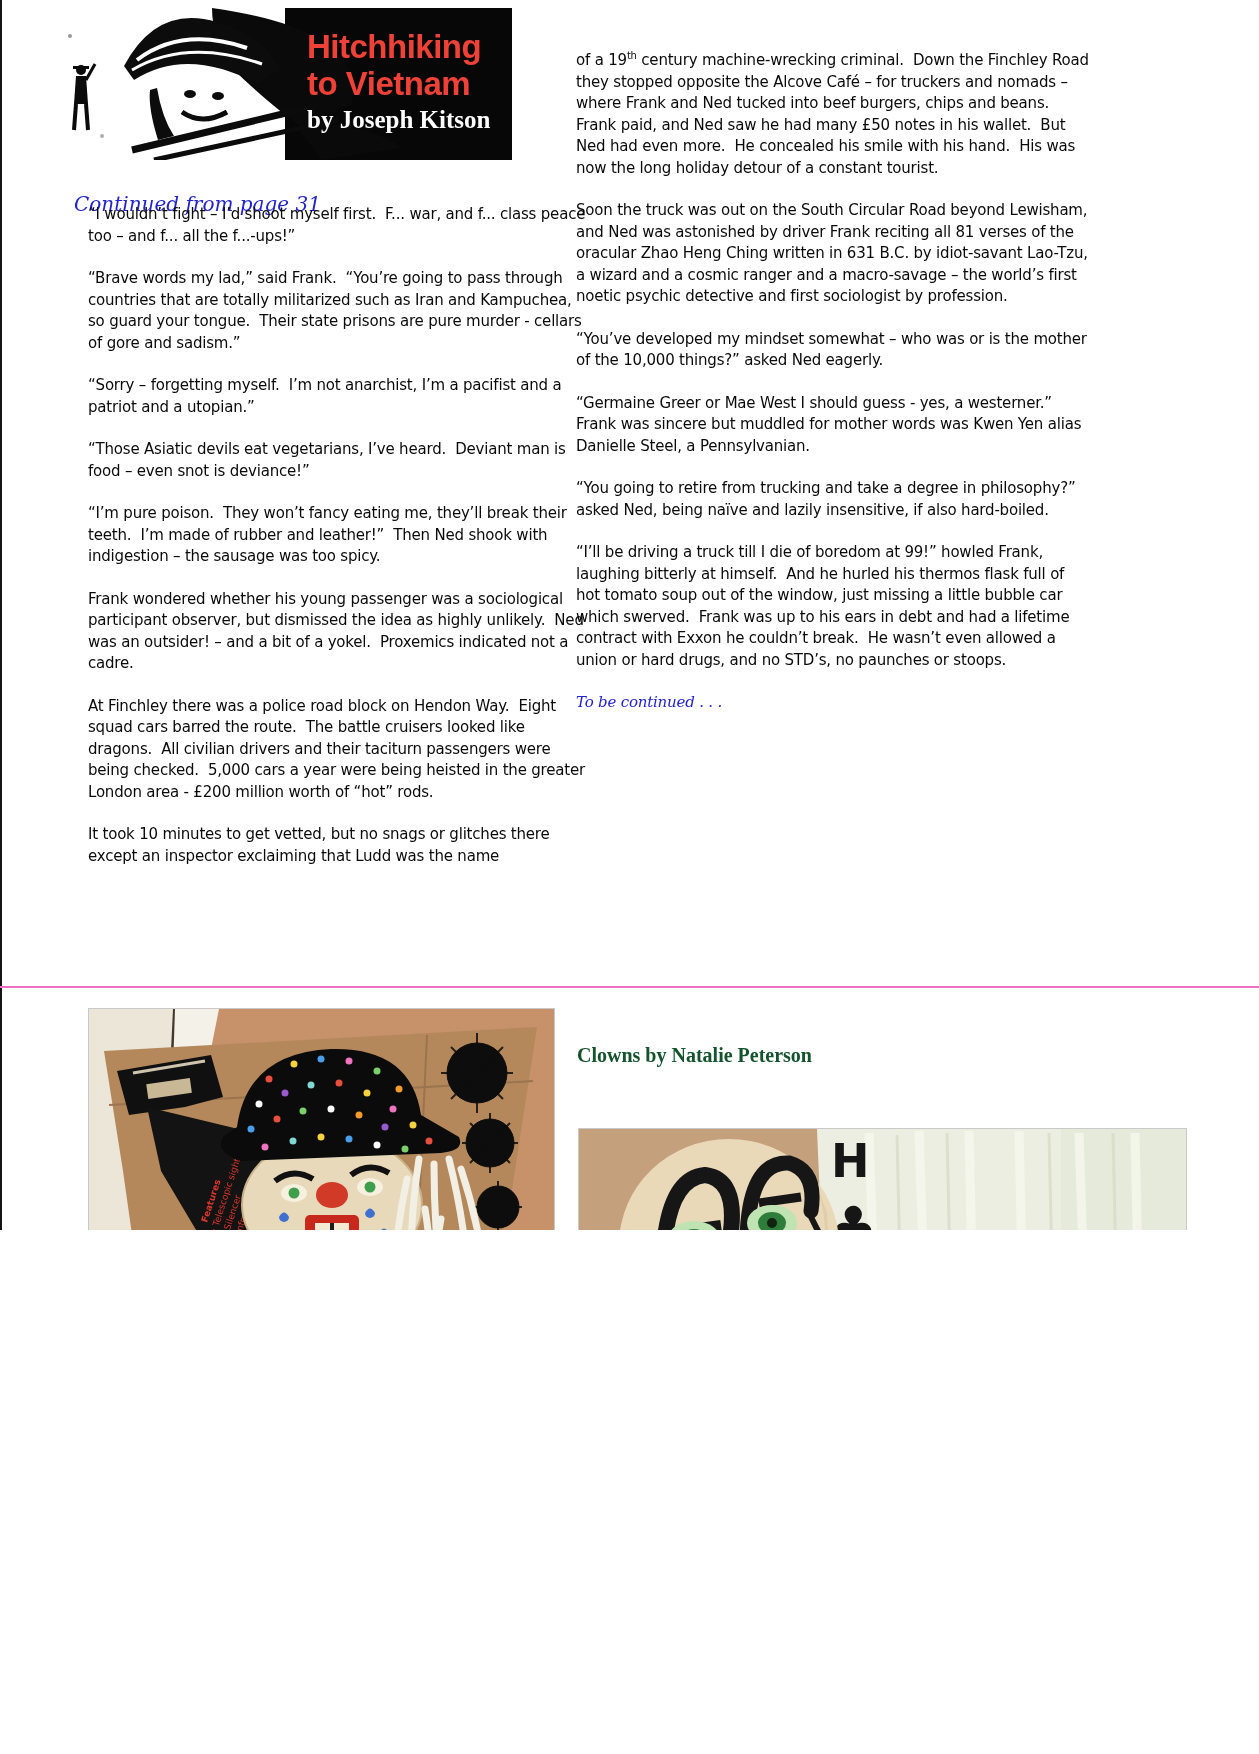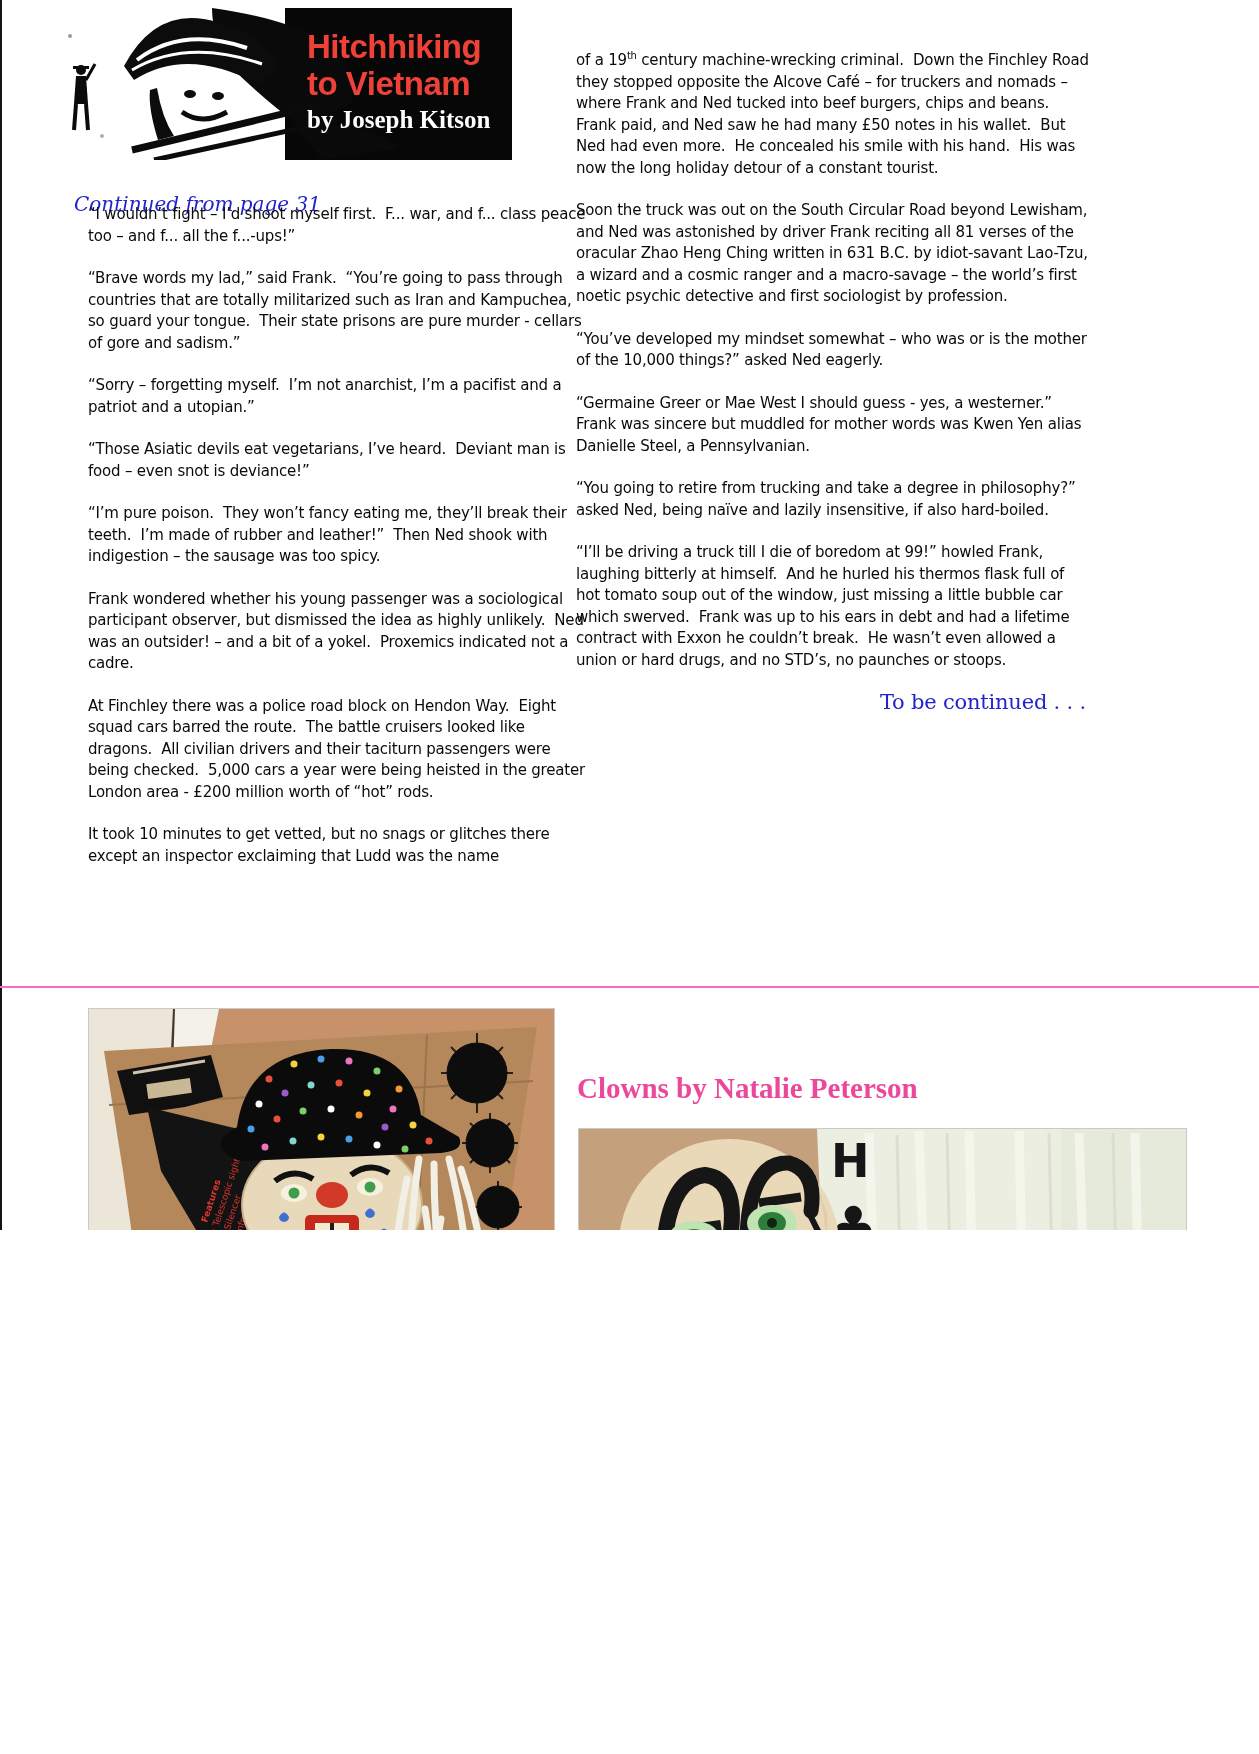--- a/index.html
+++ b/index.html
@@ -24,8 +24,8 @@
   .col-right{left:576px;top:50px;width:516px;}
   .para{white-space:pre-wrap;margin:0 0 21px 0;}
   .para sup{font-size:10px;line-height:0;vertical-align:super;}
-  .tbc{text-align:right;color:#2323cb;font-family:"DejaVu Serif",serif;
-       font-size:21px;margin-top:0;padding-right:6px;}
+  .tbc{color:#2323cb;font-family:"DejaVu Serif",serif;font-style:italic;
+       font-size:15px;margin-top:0;padding-right:6px;}
 
   .pink-rule{position:absolute;left:0;top:986px;width:1259px;height:2px;background:#f06fc3;}
 

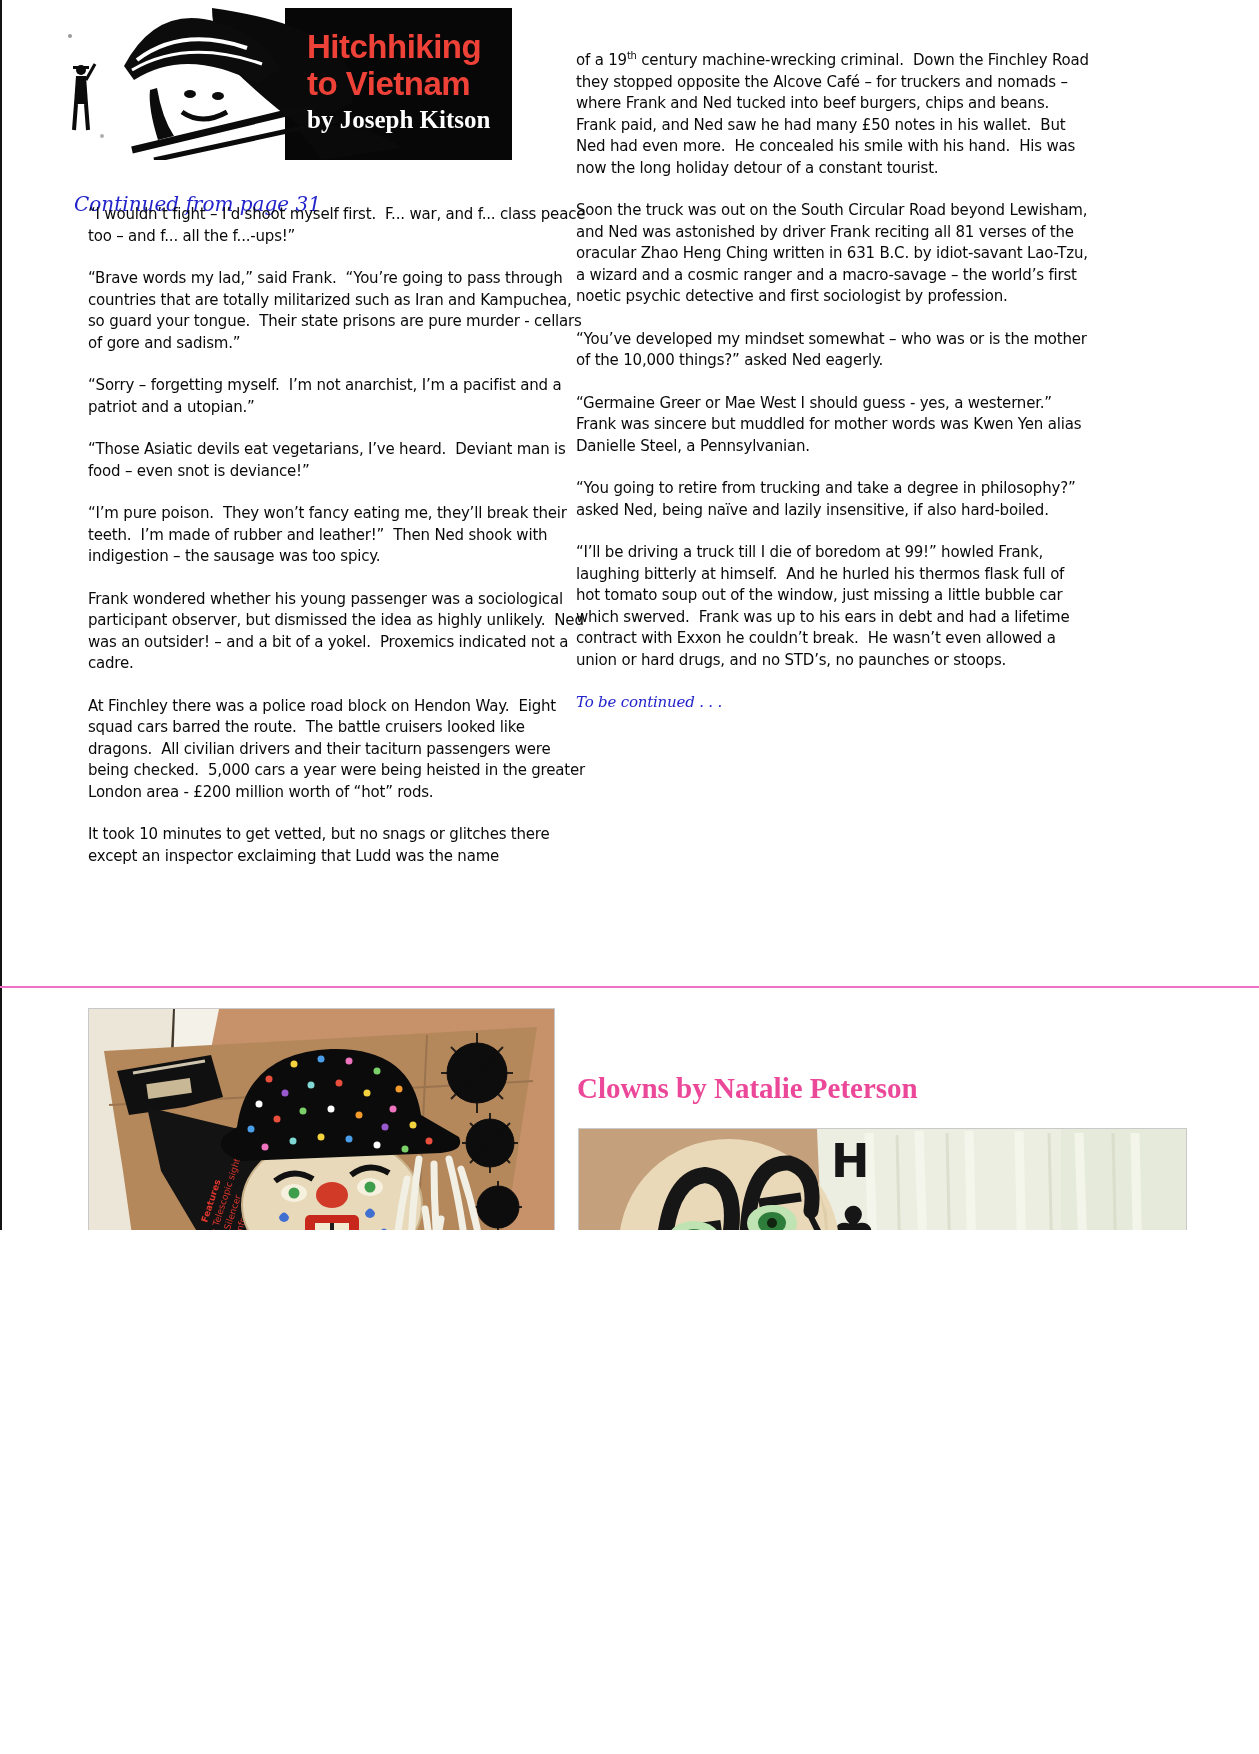--- a/index.html
+++ b/index.html
@@ -33,8 +33,8 @@
   .photo{position:absolute;border:1px solid #c9c9c9;background:#fff;}
   .photo-left{left:88px;top:1008px;width:465px;height:677px;}
   .photo-right{left:578px;top:1128px;width:607px;height:524px;}
-  .caption{position:absolute;left:577px;top:1072px;font-family:"Liberation Serif",serif;
-           font-weight:bold;font-size:29px;color:#ec4899;}
+  .caption{position:absolute;left:577px;top:1044px;font-family:"Liberation Serif",serif;
+           font-weight:bold;font-size:20px;color:#14532d;}
   .page-num{position:absolute;left:596px;top:1666px;font-family:"Liberation Serif",serif;
             font-size:19px;color:#111;}
 </style>

